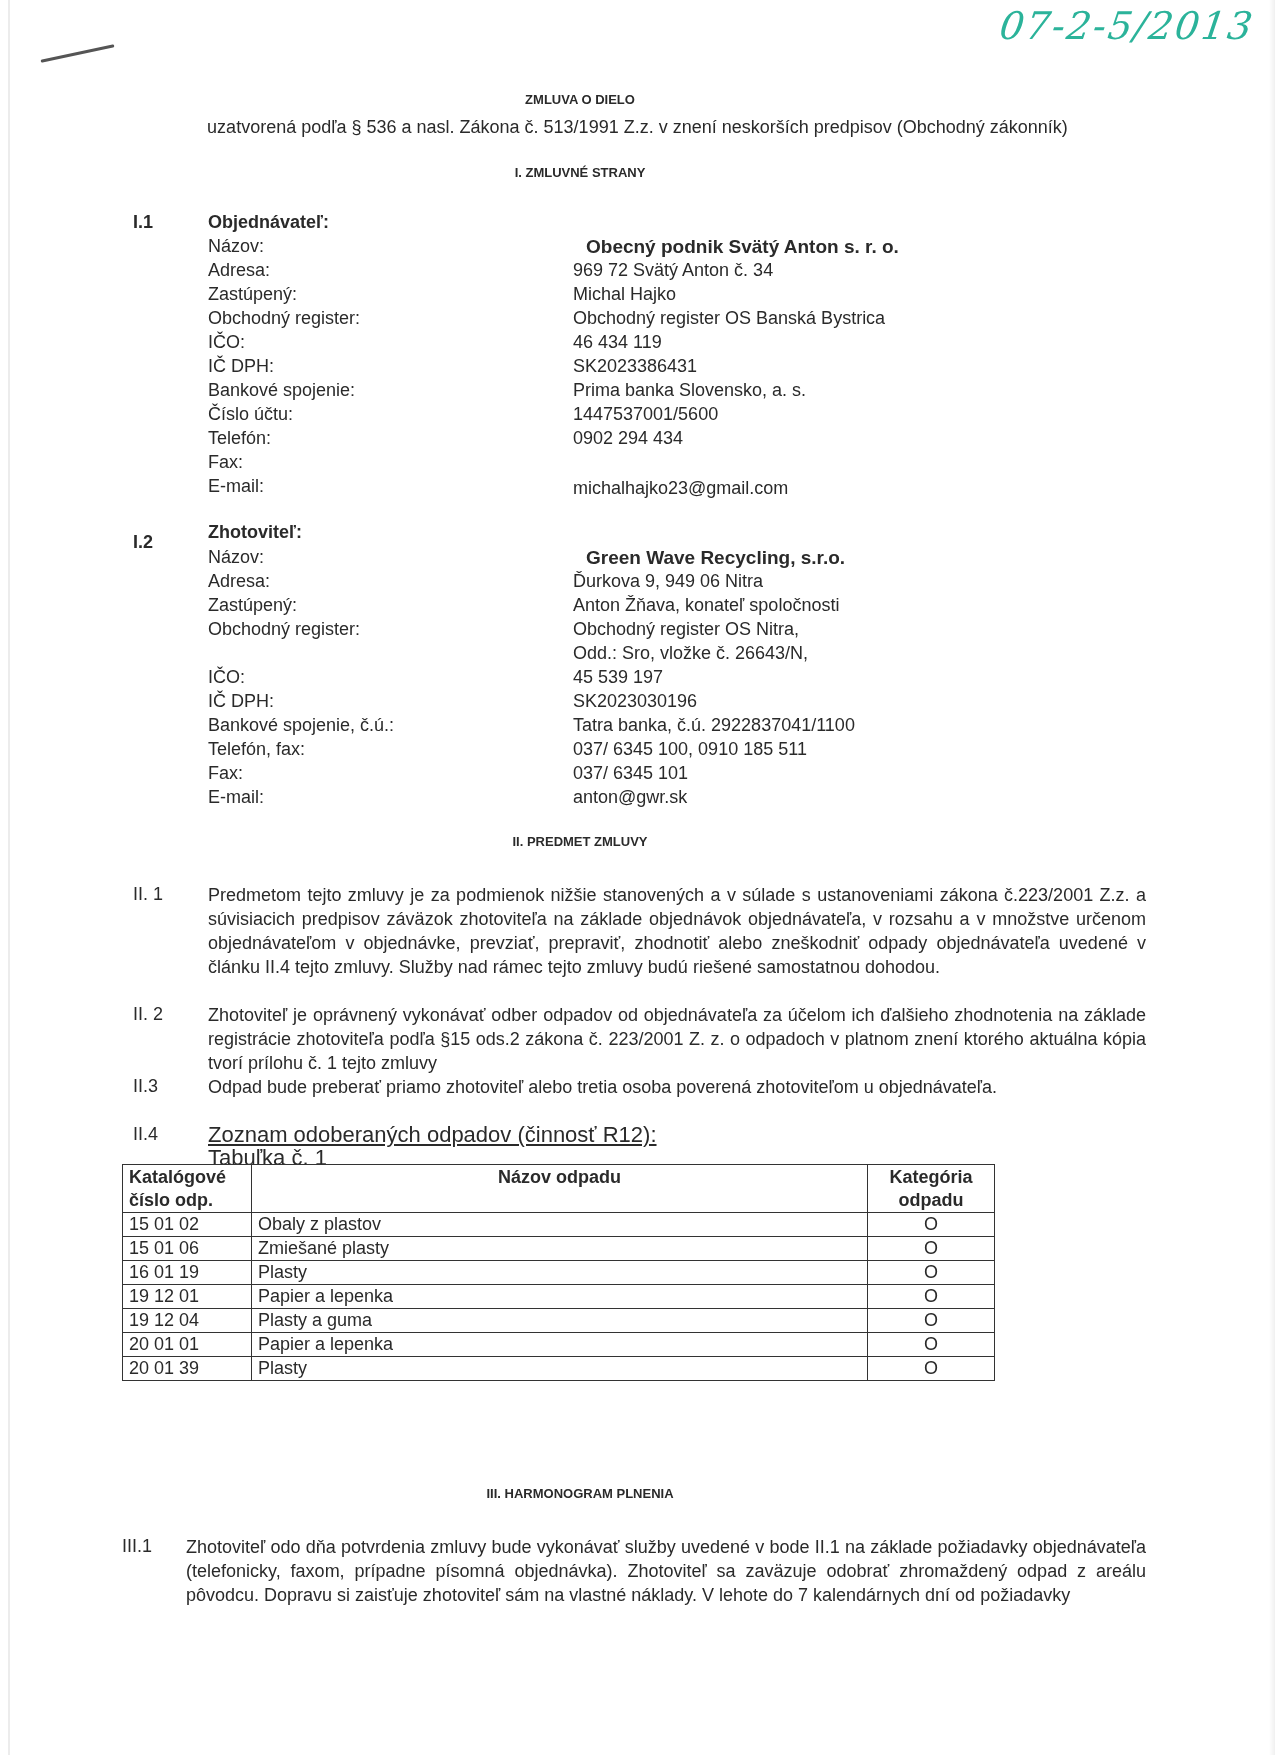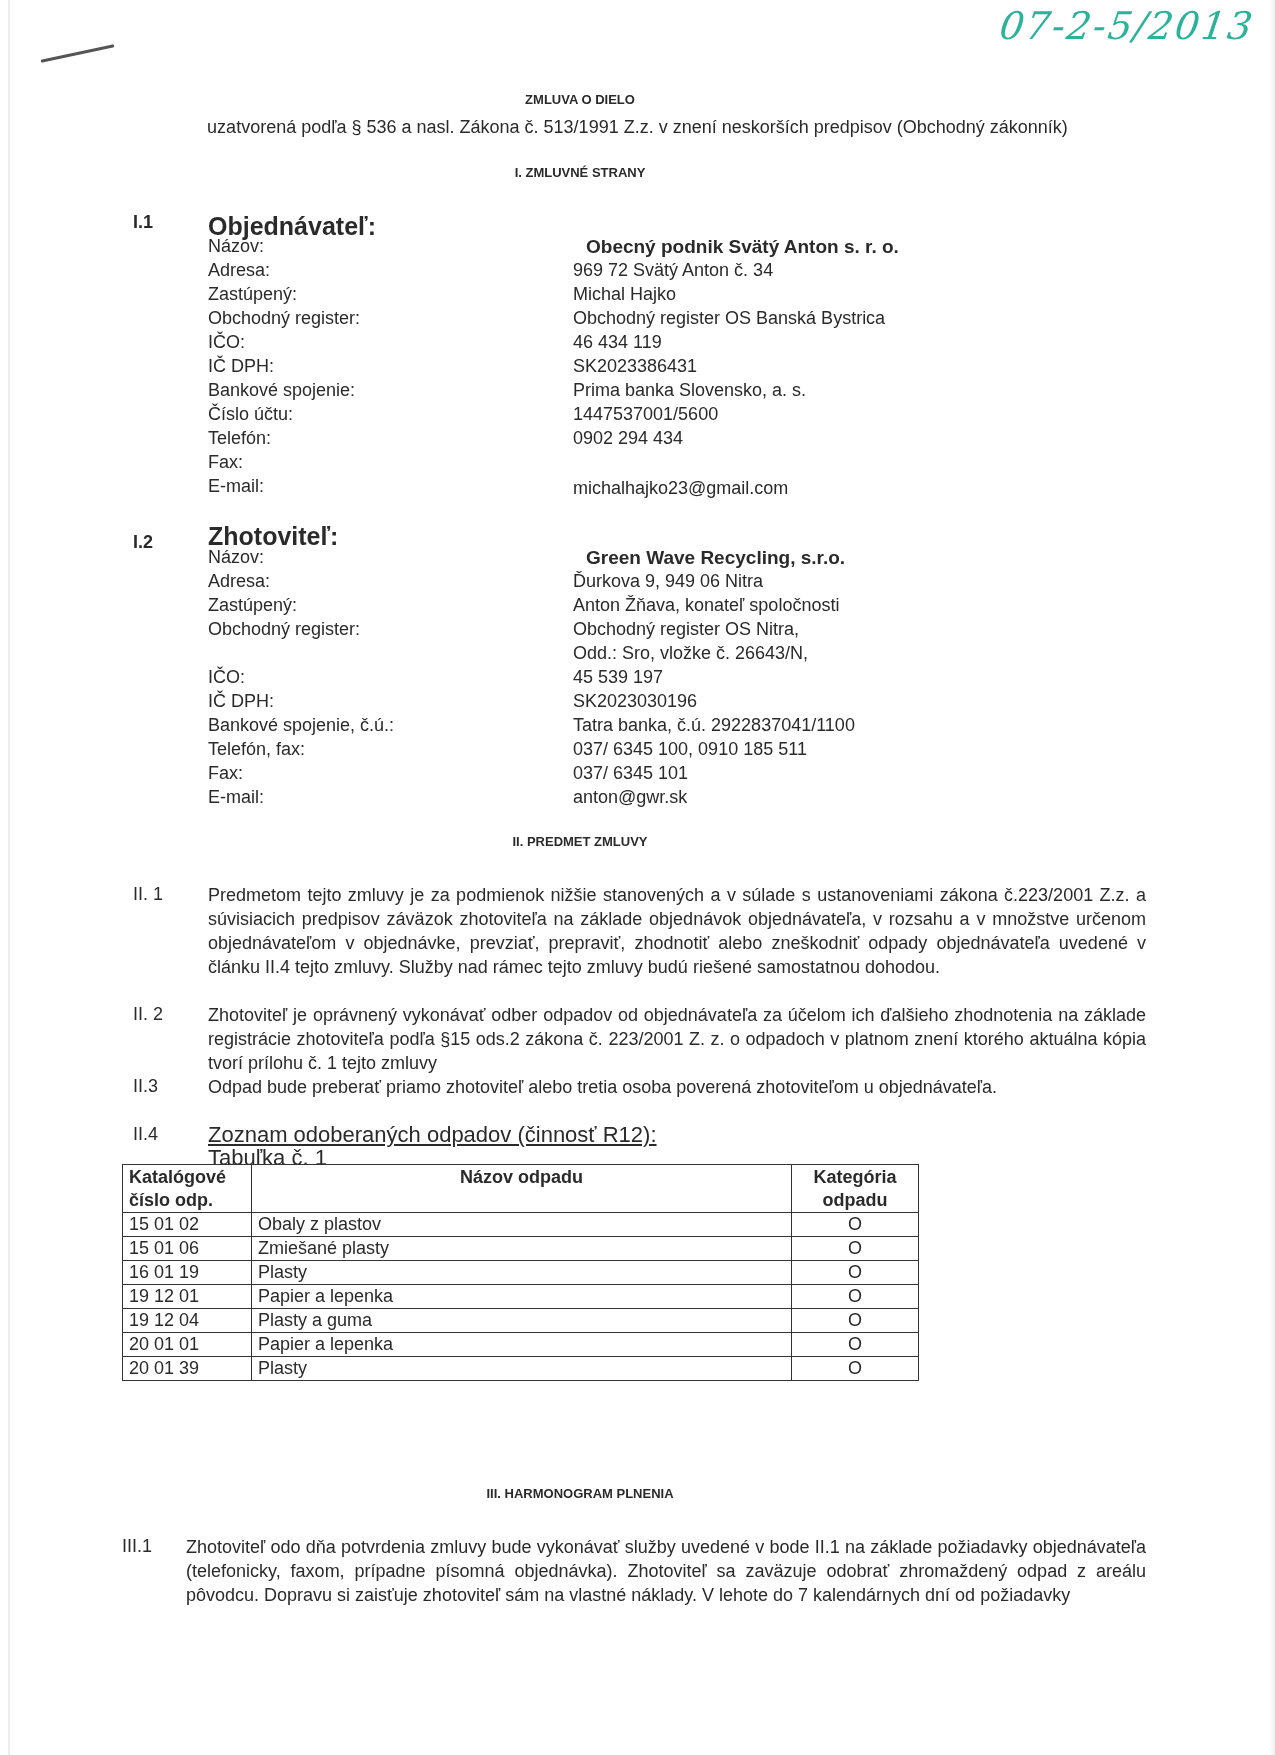--- a/index.html
+++ b/index.html
@@ -23,7 +23,7 @@
   .abs { position: absolute; font-size: 22px; line-height: 24px; white-space: nowrap; }
   .bold { font-weight: bold; }
   .party-num { position: absolute; left: 133px; font-size: 18px; font-weight: bold; }
-  .party-head { position: absolute; left: 208px; font-size: 25px; font-weight: bold; }
+  .party-head { position: absolute; left: 208px; font-size: 18px; font-weight: bold; }
   .lbl { position: absolute; left: 208px; font-size: 18px; white-space: nowrap; }
   .val { position: absolute; left: 573px; font-size: 18px; white-space: nowrap; }
   .val.bold { left: 586px; font-size: 19px; }

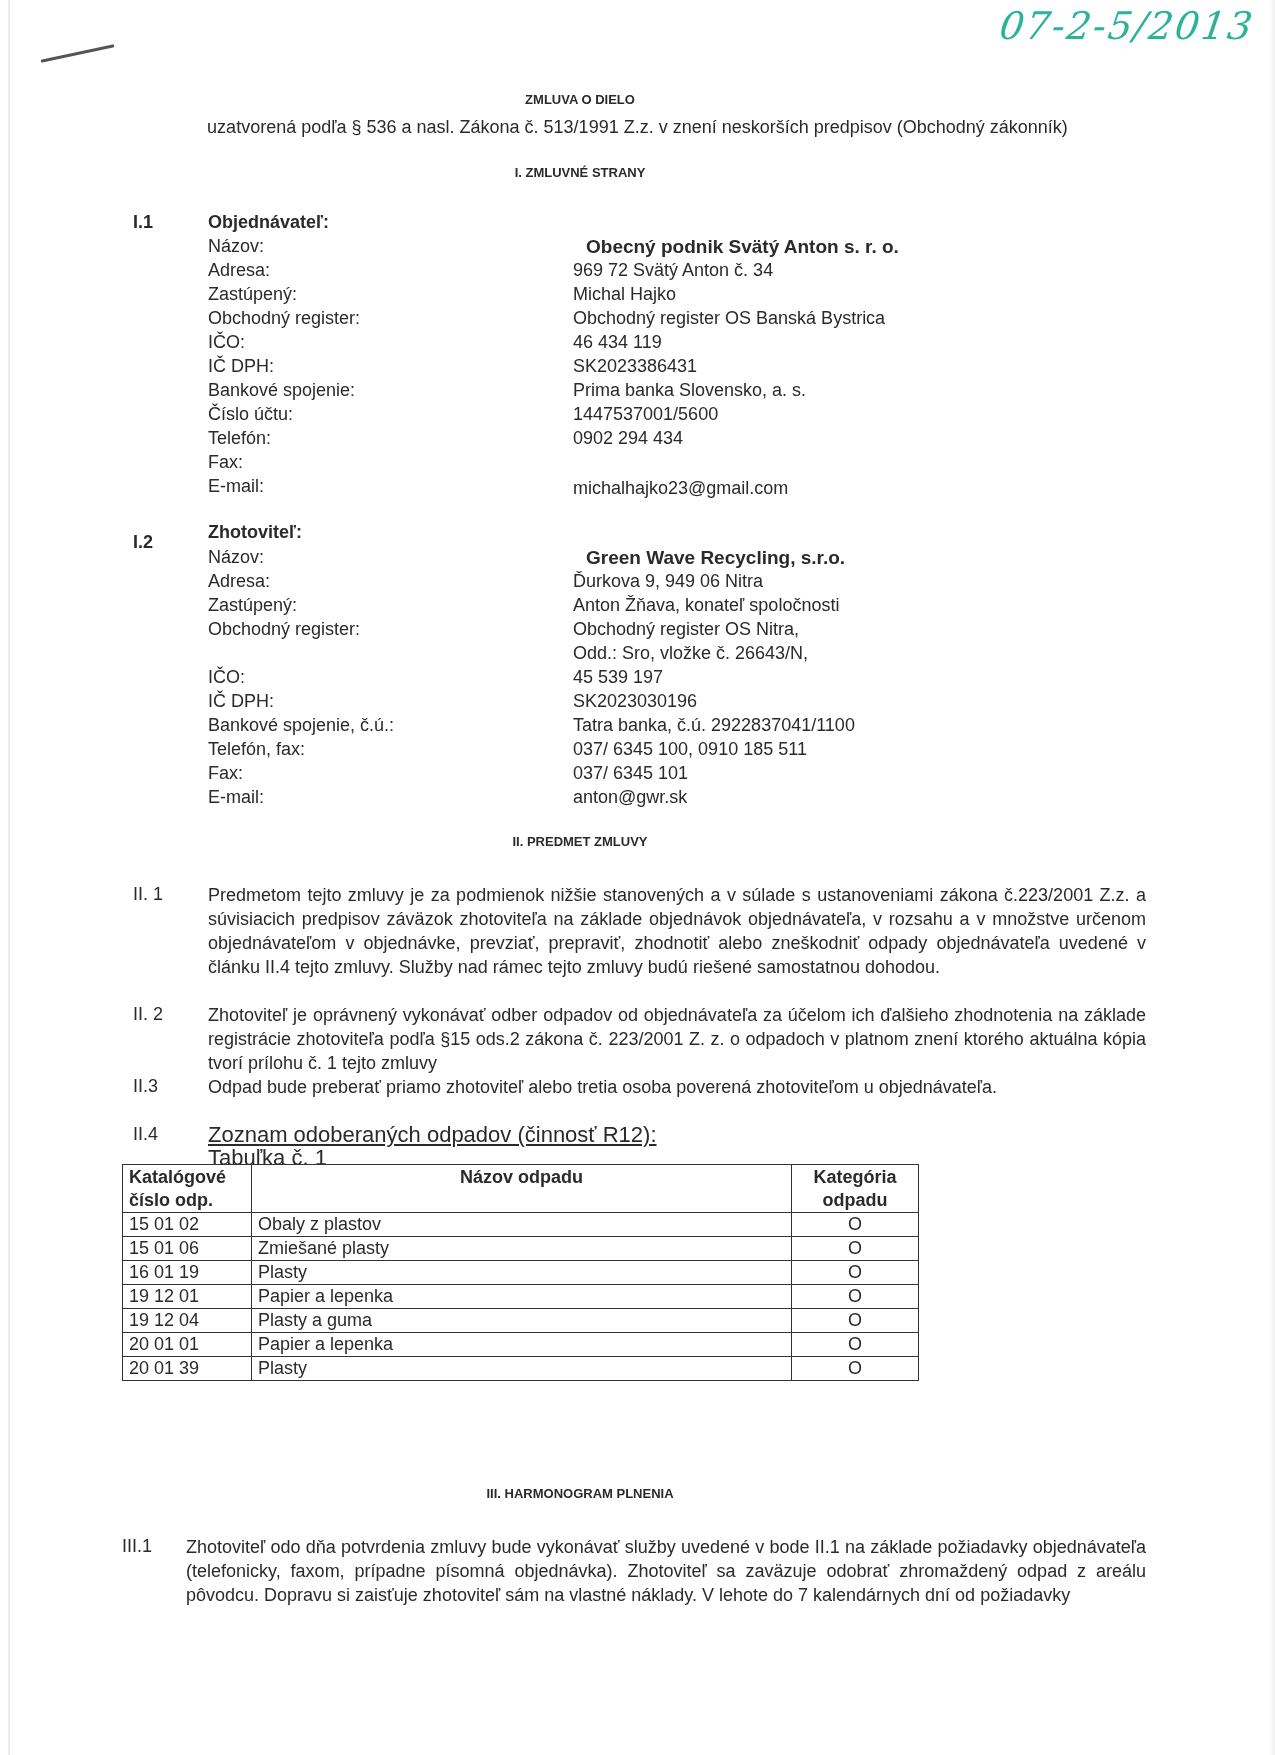--- a/index.html
+++ b/index.html
@@ -34,7 +34,7 @@
   }
   .underline { text-decoration: underline; }
   table.waste {
-    position: absolute; left: 122px; top: 1164px; width: 797px;
+    position: absolute; left: 122px; top: 1164px; width: 873px;
     border-collapse: collapse; font-size: 18px;
   }
   table.waste td, table.waste th {

